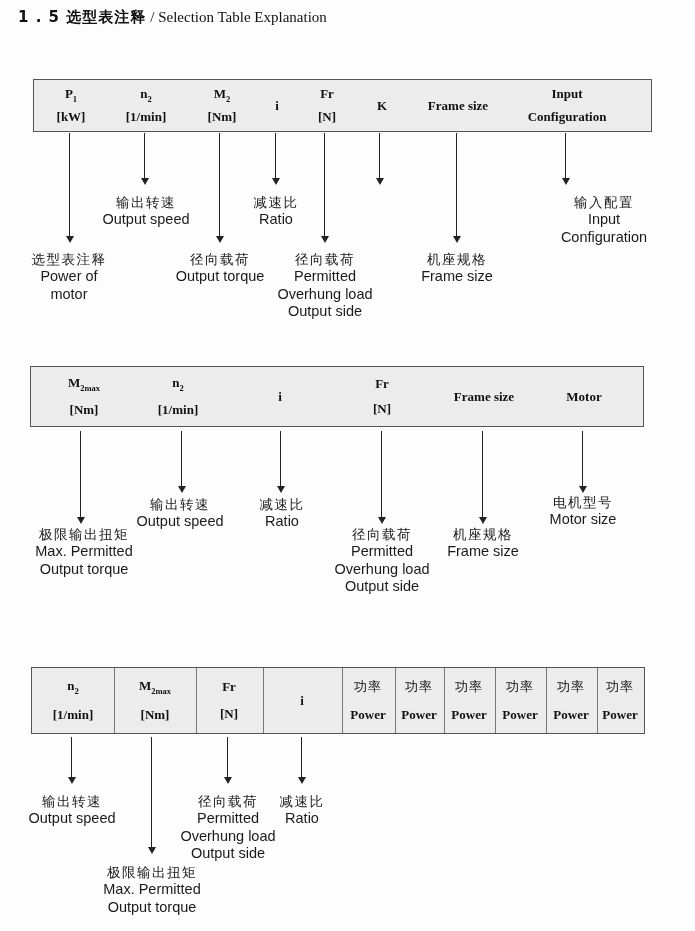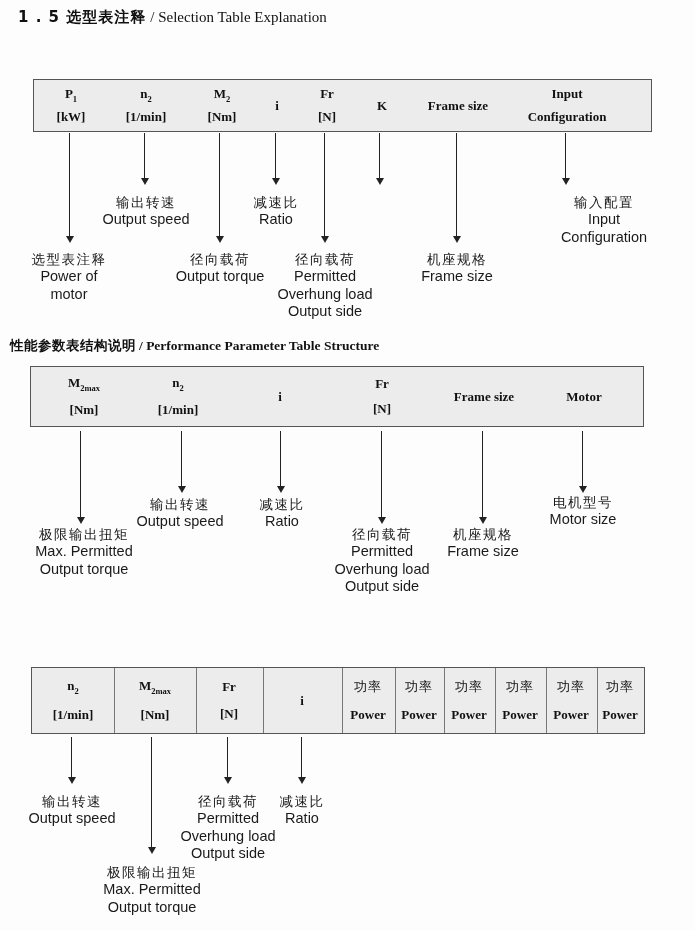--- a/index.html
+++ b/index.html
@@ -135,9 +135,6 @@
     <div class="en">Frame size</div>
   </div>
 
-  <div class="sec-heading" style="top:337px">
-    <span class="cn">性能参数表结构说明</span><span class="en">/ Performance Parameter Table Structure</span>
-  </div>
 
   <div class="htable" style="left:30px;top:366px;width:612px;height:59px">
     <div class="tcell" style="left:53px">

